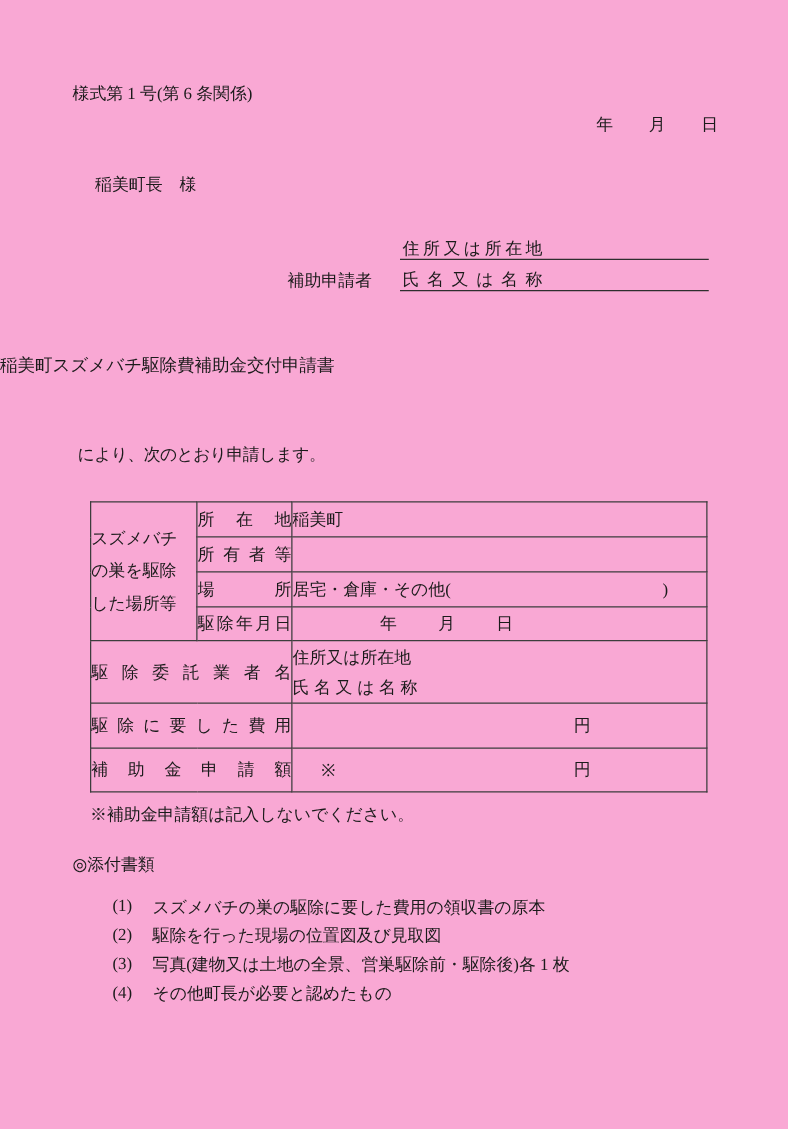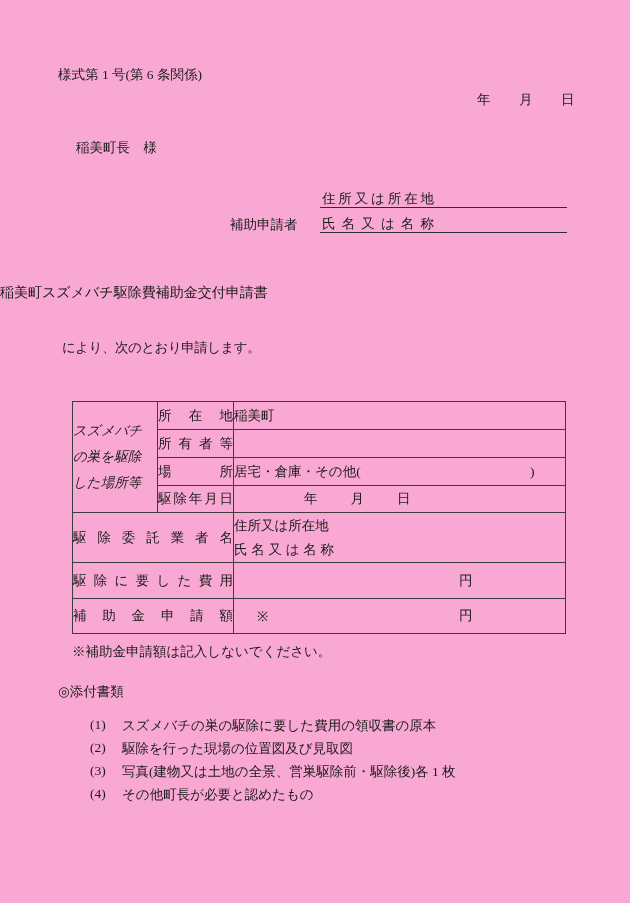--- a/index.html
+++ b/index.html
@@ -30,7 +30,7 @@
   .doc-title { left: 0; right: 0; top: 284px; text-align: left; font-size: 14px; }
 
   .para-line { left: 62px; letter-spacing: -0.5px; }
-  .p1 { top: 333px; } .p2 { top: 339px; }
+  .p1 { top: 333px; } .p2 { top: 355px; }
 
   table.form {
     position: absolute; left: 72px; top: 401px;

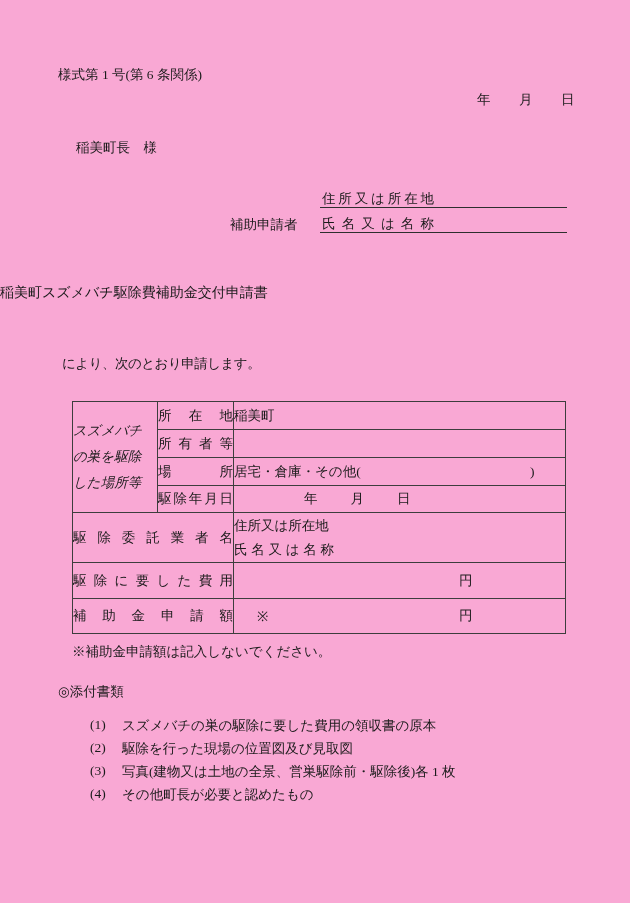--- a/index.html
+++ b/index.html
@@ -38,7 +38,7 @@
     font-size: 13.5px; color: #1b1b1b;
   }
   table.form td { border: 1px solid #3d3d3d; padding: 0; vertical-align: middle; overflow: hidden; }
-  td.group-cell { padding-left: 11px; line-height: 26px; font-style: italic; }
+  td.group-cell { padding-left: 11px; line-height: 26px; }
   td.sub-label { padding: 0 6px; }
   td.merged-label { padding: 0 14px; }
   .kintou { display: block; text-align: justify; text-align-last: justify; }

